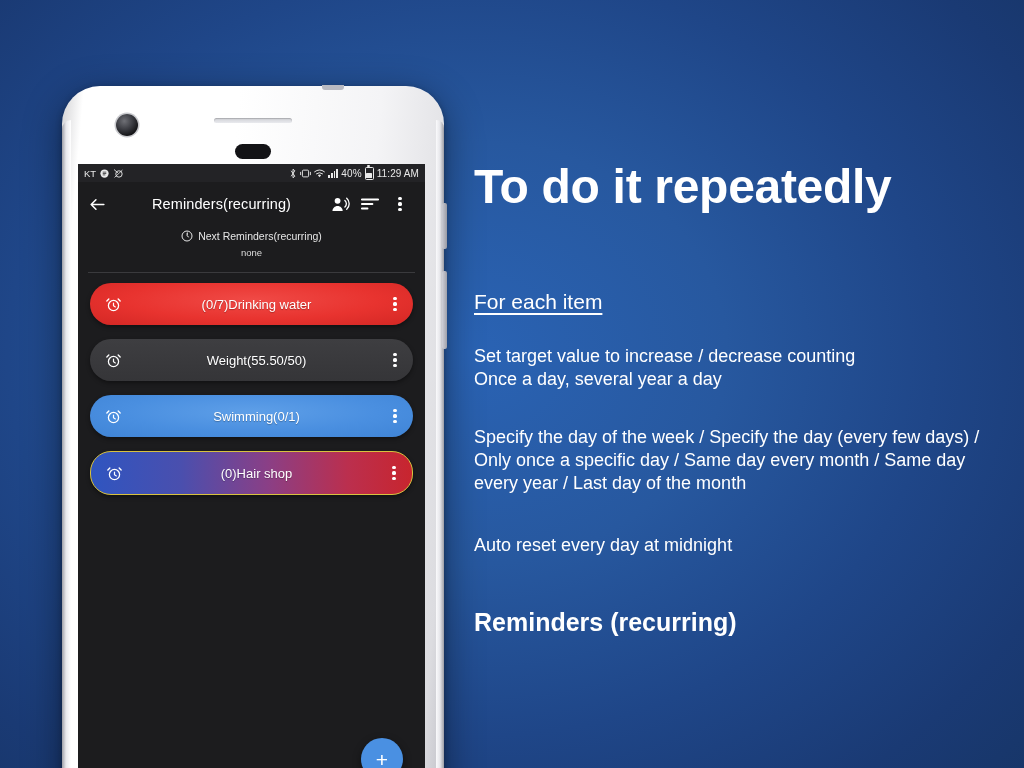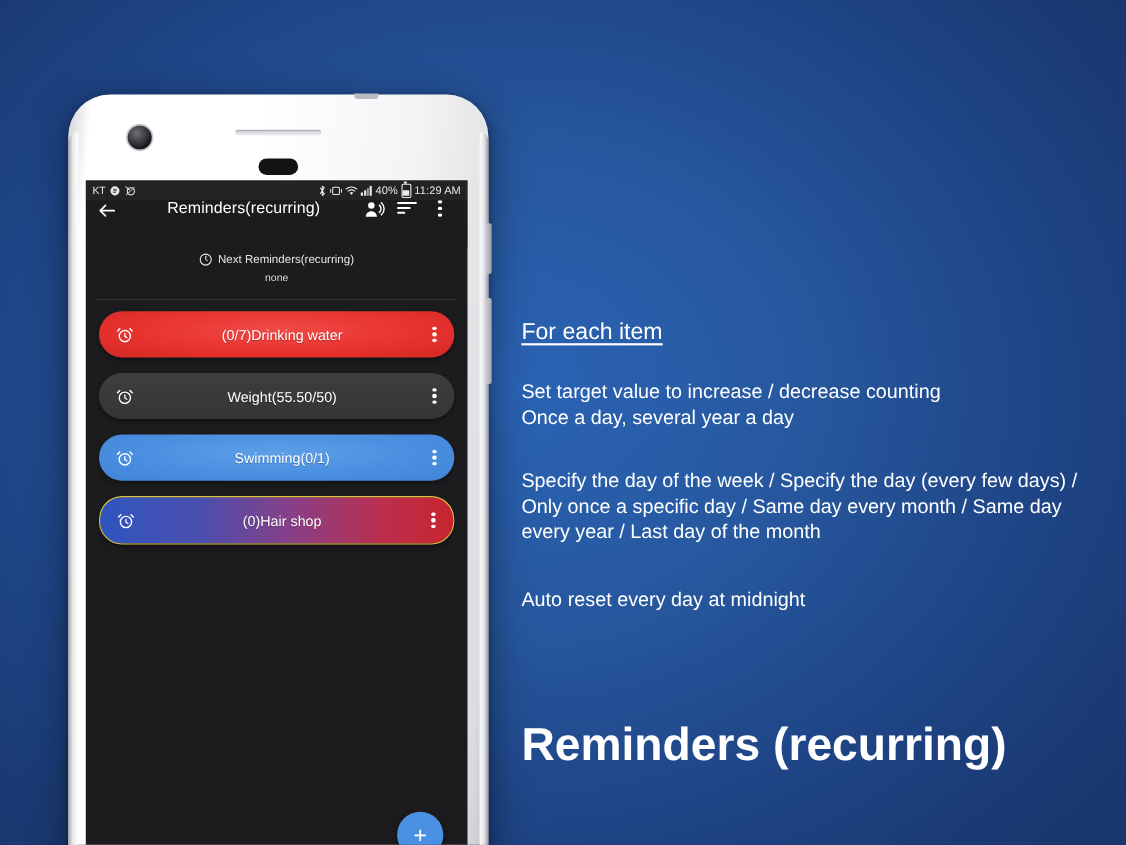--- a/index.html
+++ b/index.html
@@ -88,7 +88,7 @@
   .batt:after{content:"";position:absolute;left:.6px;right:.6px;bottom:.6px;height:45%;background:#eaeaea;border-radius:.5px;}
 
   .appbar{
-    height:44px;display:flex;align-items:flex-start;gap:0;
+    height:44px;display:flex;align-items:center;gap:0;
     padding:0 10px;background:#1c1c1e;color:#fff;
   }
   .appbar .back{font-size:21px;line-height:1;width:30px;cursor:pointer;}

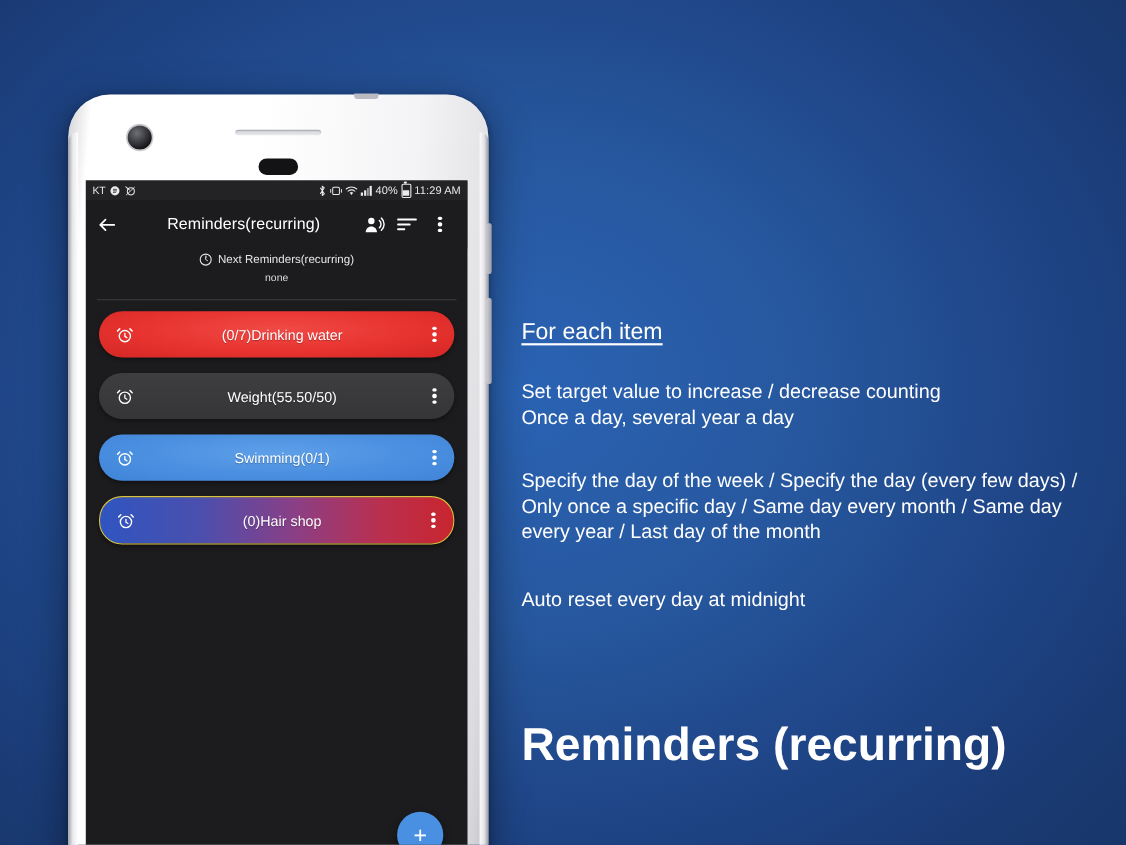--- a/index.html
+++ b/index.html
@@ -339,6 +339,7 @@
   </div>
 
   <div class="copy">
+    <div class="headline">To do it repeatedly</div>
     <div class="subhead">For each item</div>
 
     <div class="para p1">

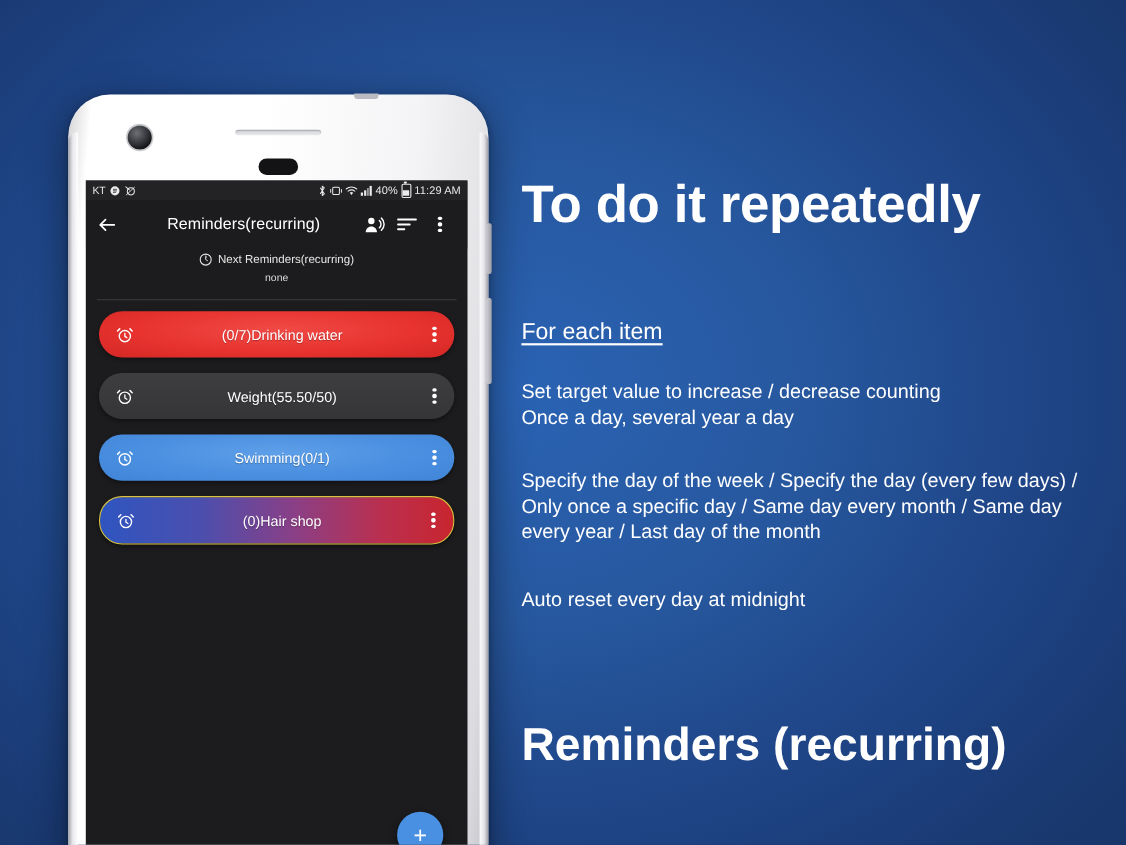--- a/index.html
+++ b/index.html
@@ -153,7 +153,7 @@
   .p2{top:426px;width:525px;}
   .p3{top:534px;width:520px;}
   .footline{
-    position:absolute;top:608px;font-size:42px;font-weight:bold;white-space:nowrap;margin-top:45px;
+    position:absolute;top:608px;font-size:25px;font-weight:bold;white-space:nowrap;
   }
 </style>
 </head>

